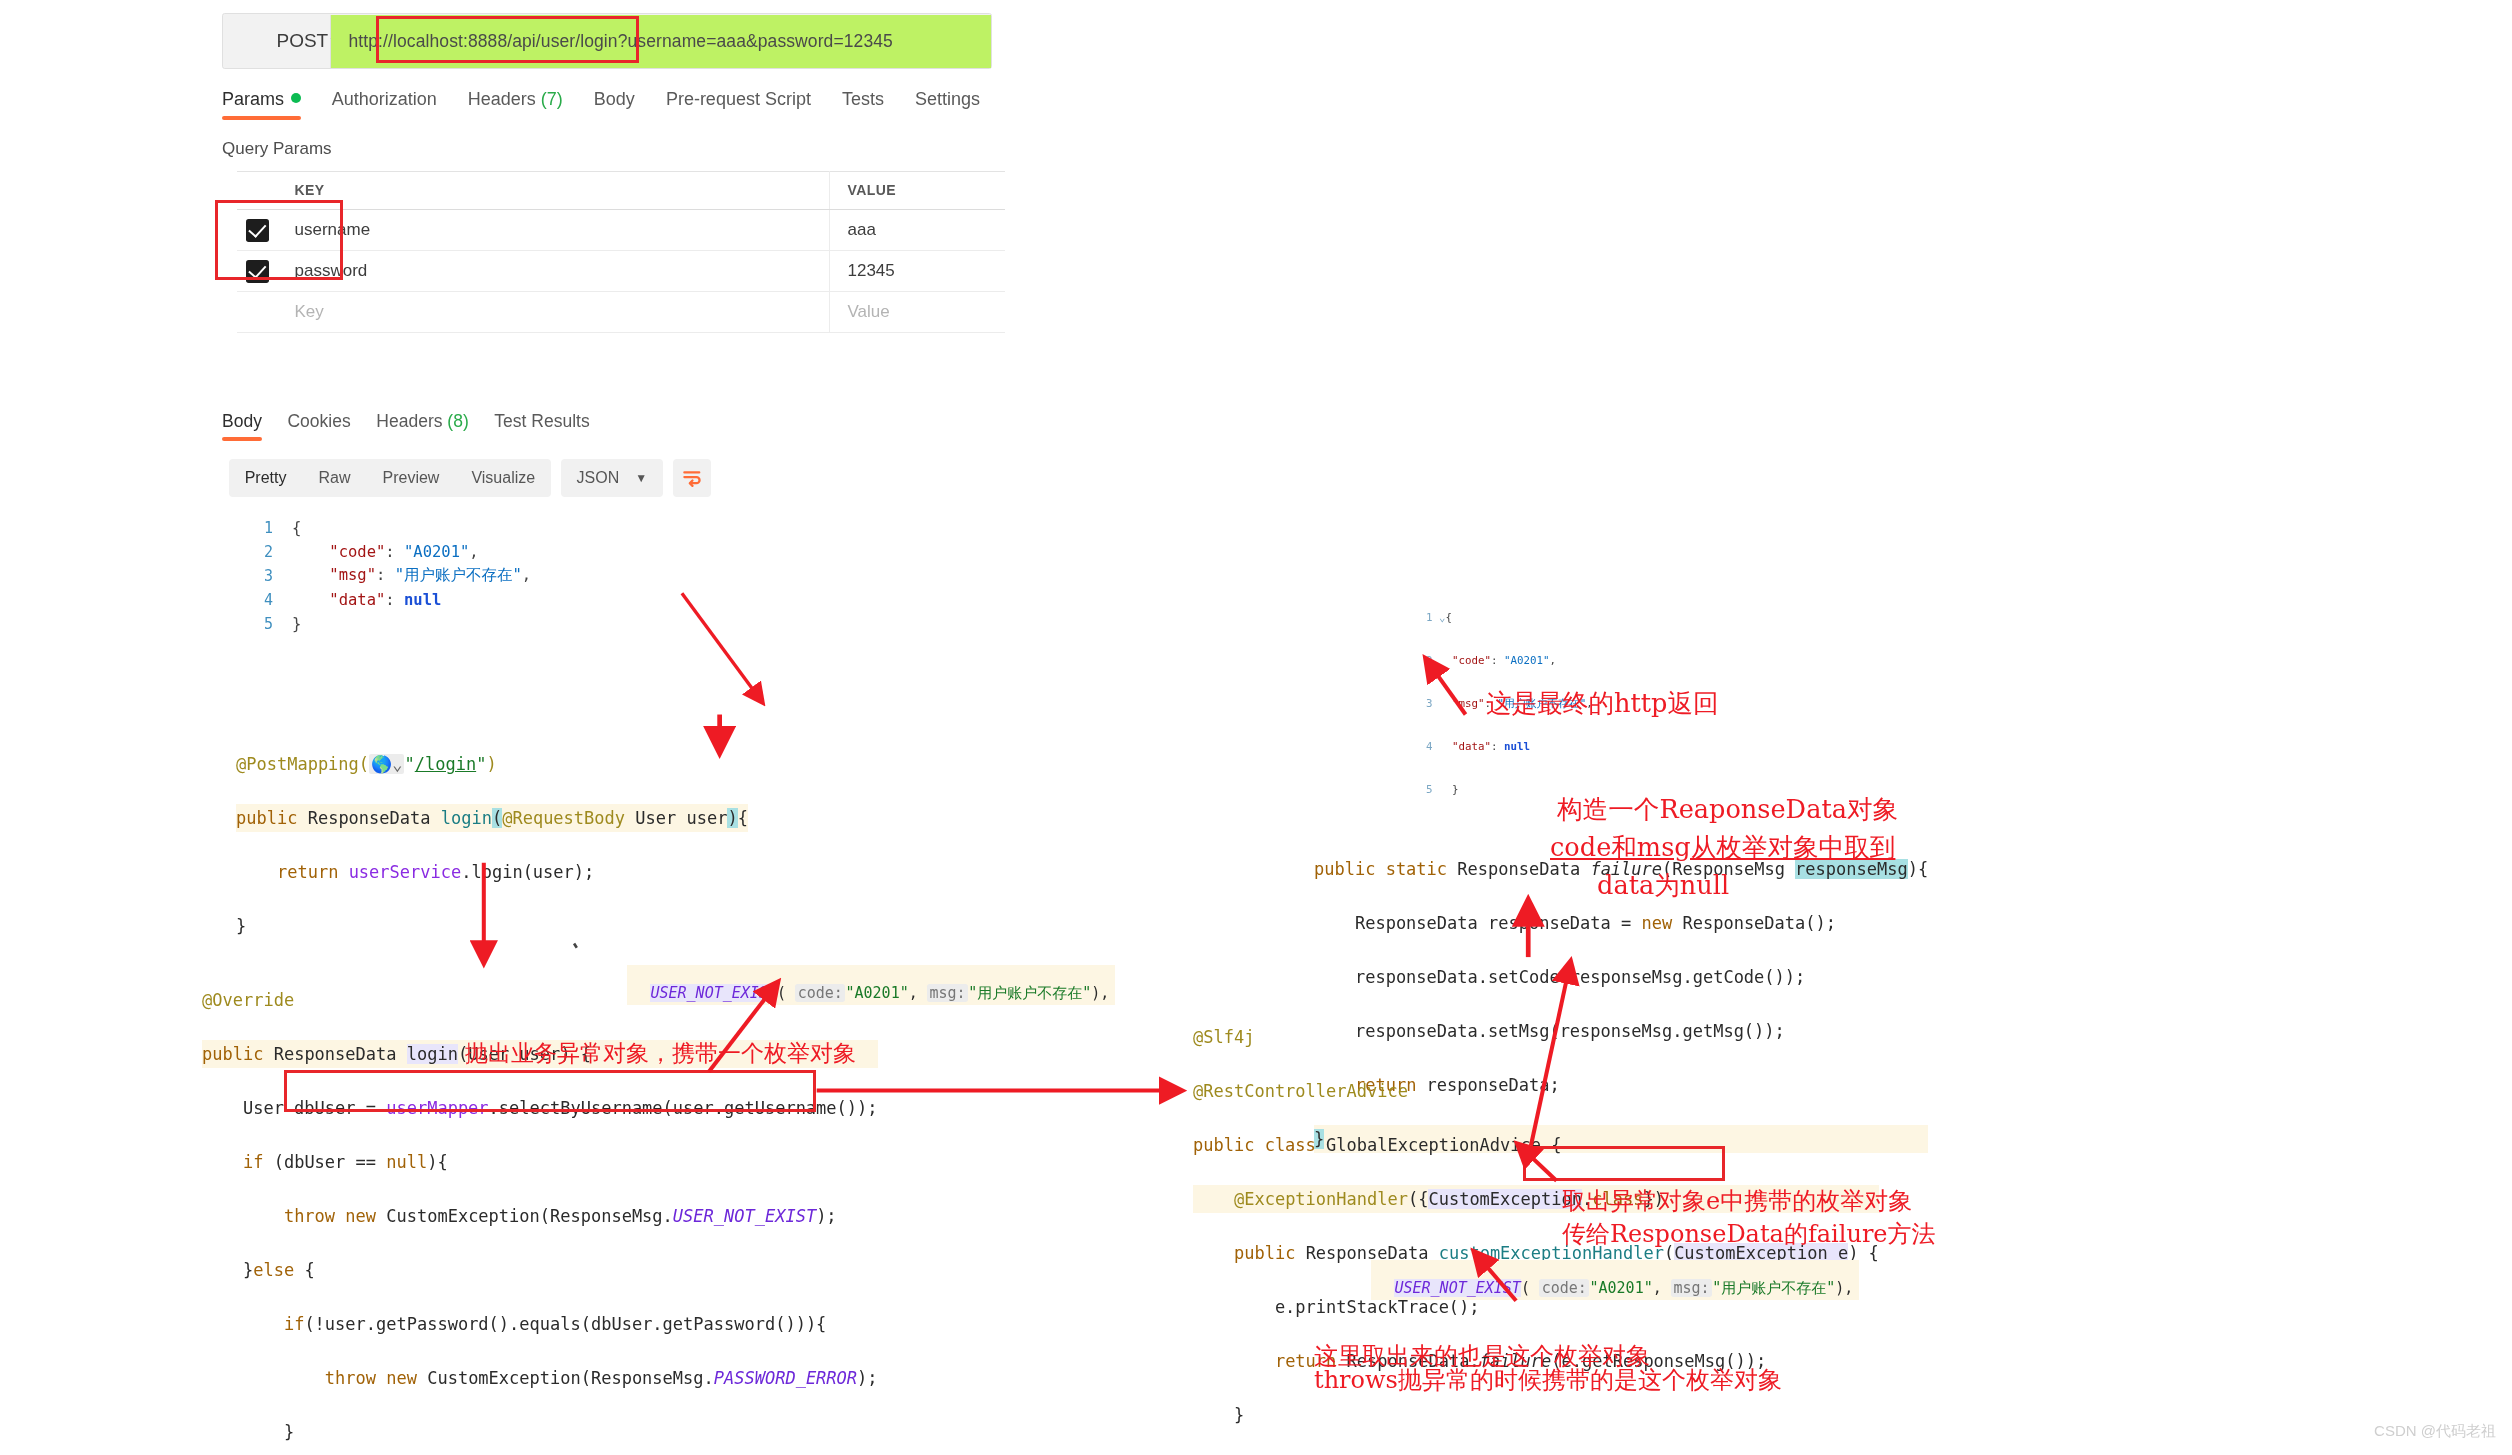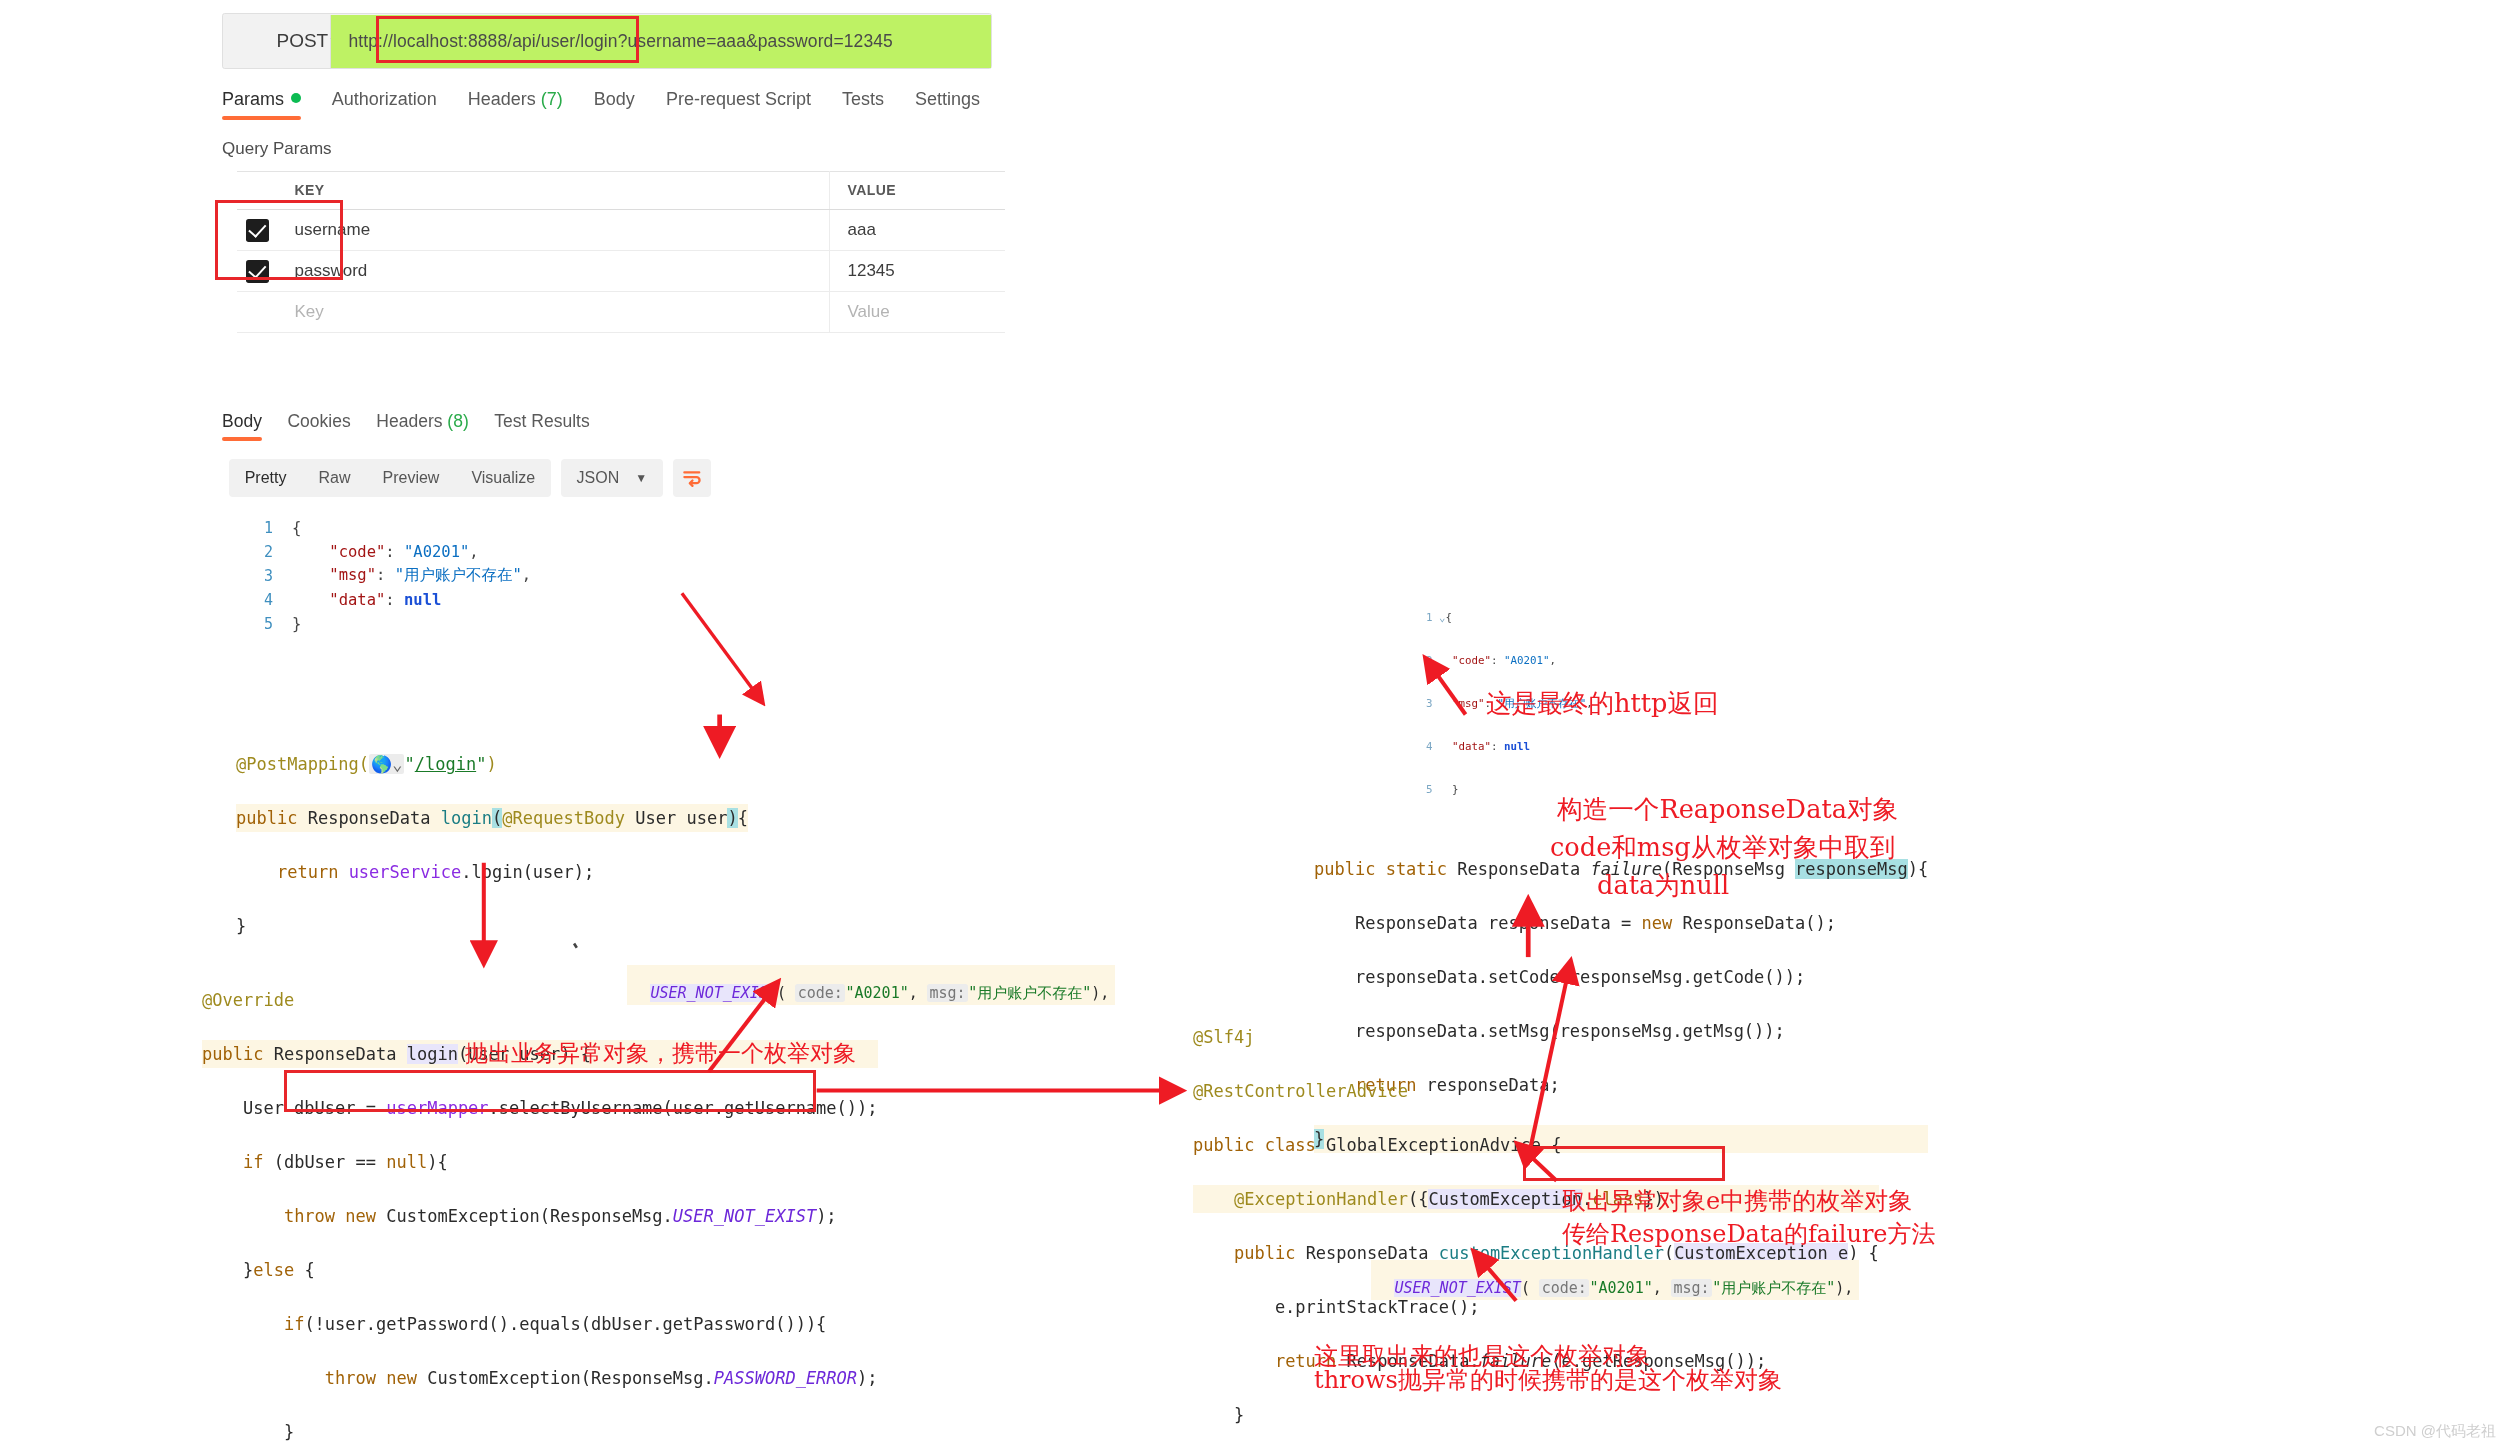--- a/index.html
+++ b/index.html
@@ -325,7 +325,7 @@
 <div class="ann" style="left:465px;top:1038px;">抛出业务异常对象，携带一个枚举对象</div>
 <div class="ann" style="left:1486px;top:686px;font-size:25.6px;">这是最终的http返回</div>
 <div class="ann" style="left:1557px;top:792px;font-size:25.6px;">构造一个ReaponseData对象</div>
-<div class="ann" style="left:1550px;top:830px;font-size:25.6px;">code和msg从枚举对象中取到</div>
+<div class="ann" style="left:1550px;top:830px;font-size:25.6px;text-decoration:underline;">code和msg从枚举对象中取到</div>
 <div class="ann" style="left:1597px;top:868px;font-size:25.6px;">data为null</div>
 <div class="ann" style="left:1562px;top:1185px;font-size:24px;">取出异常对象e中携带的枚举对象</div>
 <div class="ann" style="left:1562px;top:1218px;font-size:24px;">传给ResponseData的failure方法</div>

